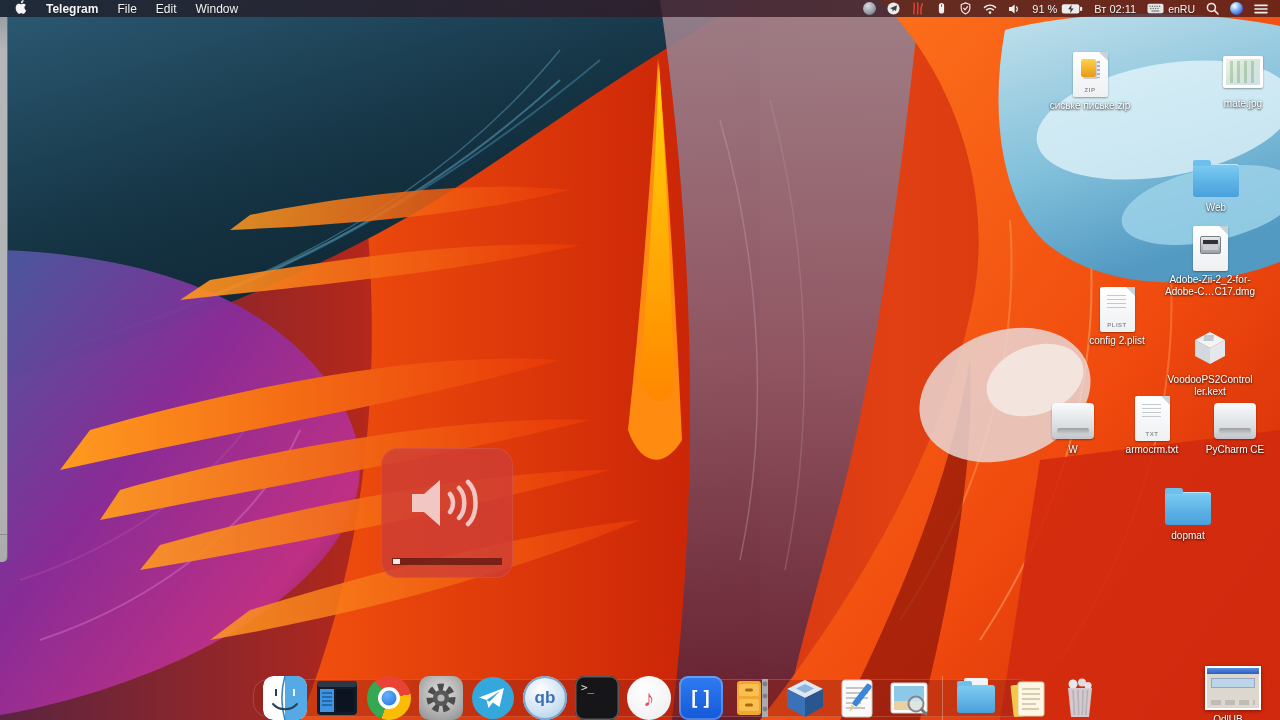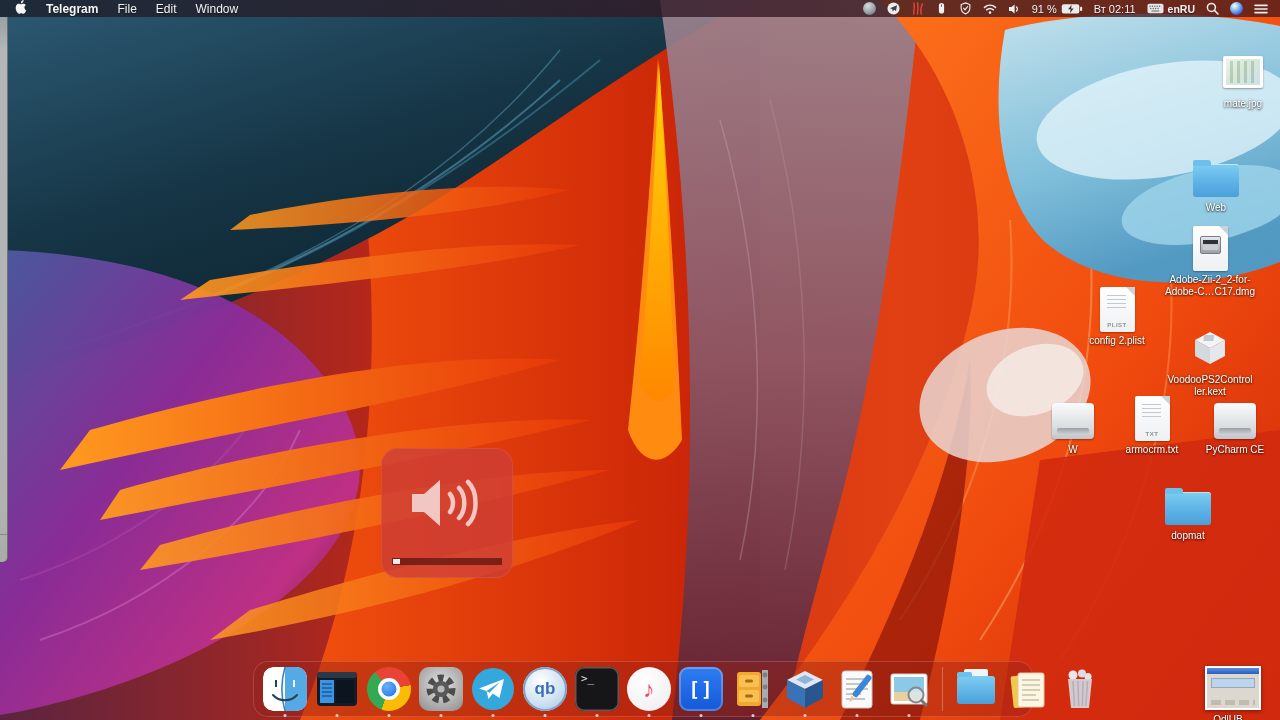--- a/index.html
+++ b/index.html
@@ -25,7 +25,7 @@
   .st-siri { width:13px; height:13px; border-radius:50%;
     background:radial-gradient(circle at 35% 30%, #ffffff, #8ac0f0 35%, #4a6ae0 68%, #202a80); }
   .batt-txt, .clock-txt, .lang-txt { white-space:nowrap; }
-  .lang-txt { font-weight:bold; font-size:10.5px; }
+  .lang-txt { font-weight:normal; font-size:10.5px; }
 
   
   .win-edge { position:absolute; left:0; top:17px; width:8px; height:545px; z-index:5;

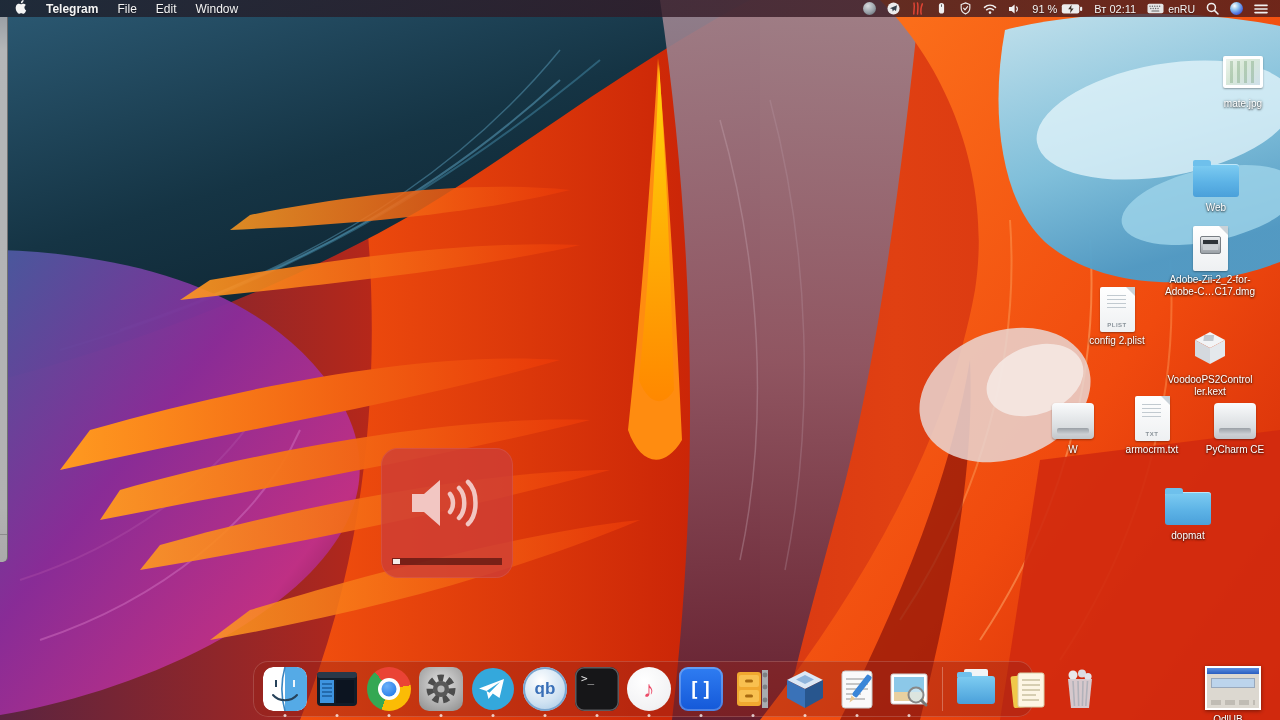--- a/index.html
+++ b/index.html
@@ -329,6 +329,15 @@
     </div>
   </div>
 
+  <div class="dicon" style="left:1042px;top:50px">
+    <div class="ic">
+        <div class="page">
+          <div class="zipper"></div>
+          <div class="badge">ZIP</div>
+        </div>
+      </div>
+    <div class="lbl">сиське письке.zip</div>
+  </div>
   <div class="dicon" style="left:1195px;top:48px">
     <div class="ic">
         <div class="imgfile">

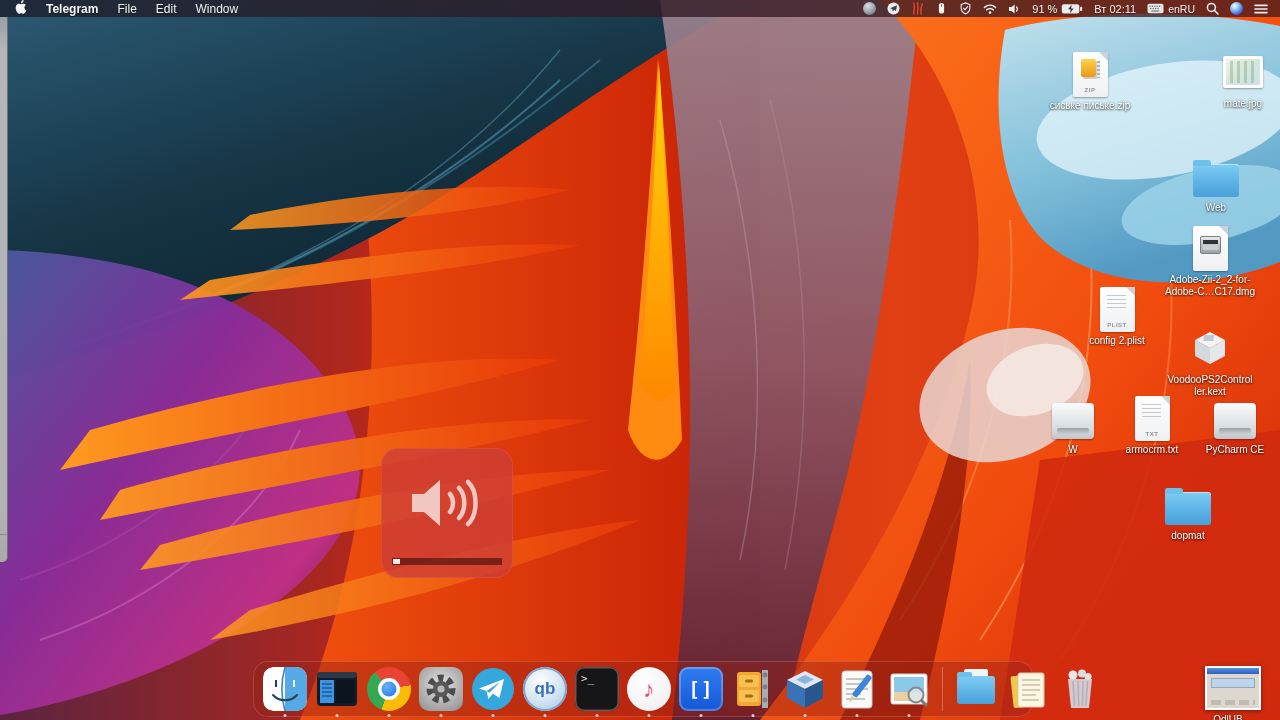--- a/index.html
+++ b/index.html
@@ -103,7 +103,7 @@
   .vseg { position:absolute; left:1px; top:1px; width:7px; height:5px; background:#f3ebe7; }
 
   
-  .dock { position:absolute; left:253px; bottom:3px; width:780px; height:56px; z-index:40;
+  .dock { position:absolute; left:253px; bottom:3px; width:780px; height:38px; z-index:40;
     border-radius:15px; background:rgba(150,34,24,.42);
     box-shadow:inset 0 0 0 1px rgba(255,255,255,.16);
     display:flex; align-items:center; padding:8px 9px; gap:6px; }

